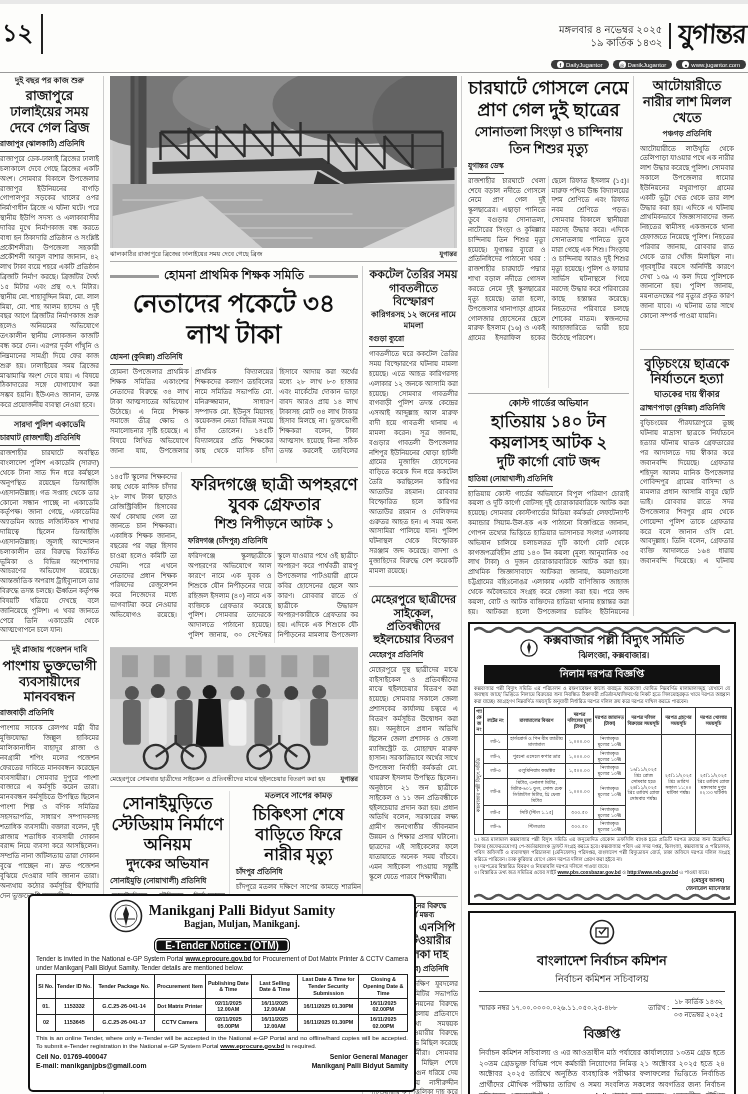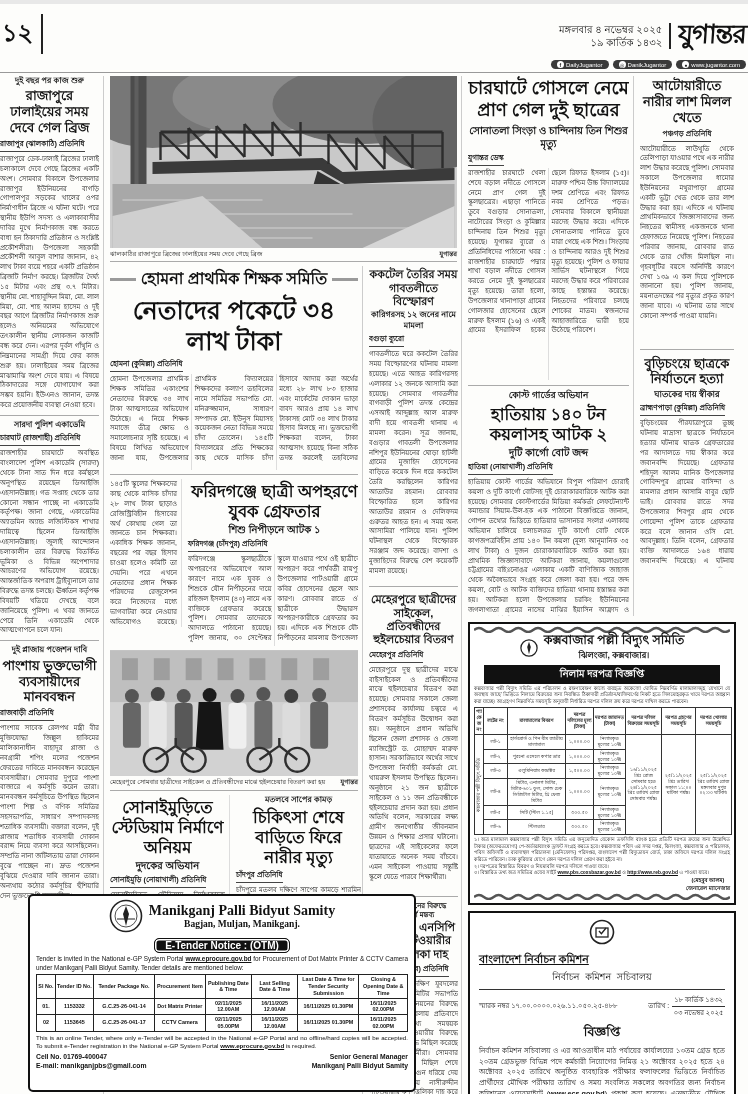--- a/index.html
+++ b/index.html
@@ -38,7 +38,7 @@
   .h-lg { font-size:16.5px; }
   .h-md { font-size:13px; }
   .h-sm { font-size:11px; }
-  .subhead { font-size:10px; font-weight:bold; text-align:center; line-height:1.3; margin-bottom:2px; }
+  .subhead { font-size:13px; font-weight:bold; text-align:center; line-height:1.3; margin-bottom:2px; }
   .byline { font-size:7.3px; font-weight:bold; margin:2px 0 2px; border-bottom:1px solid #444; padding-bottom:1px; display:block; width:fit-content; }
   .byline.ctr { margin:2px auto; text-align:center; }
   .bt { font-size:6.8px; line-height:1.45; text-align:justify; }

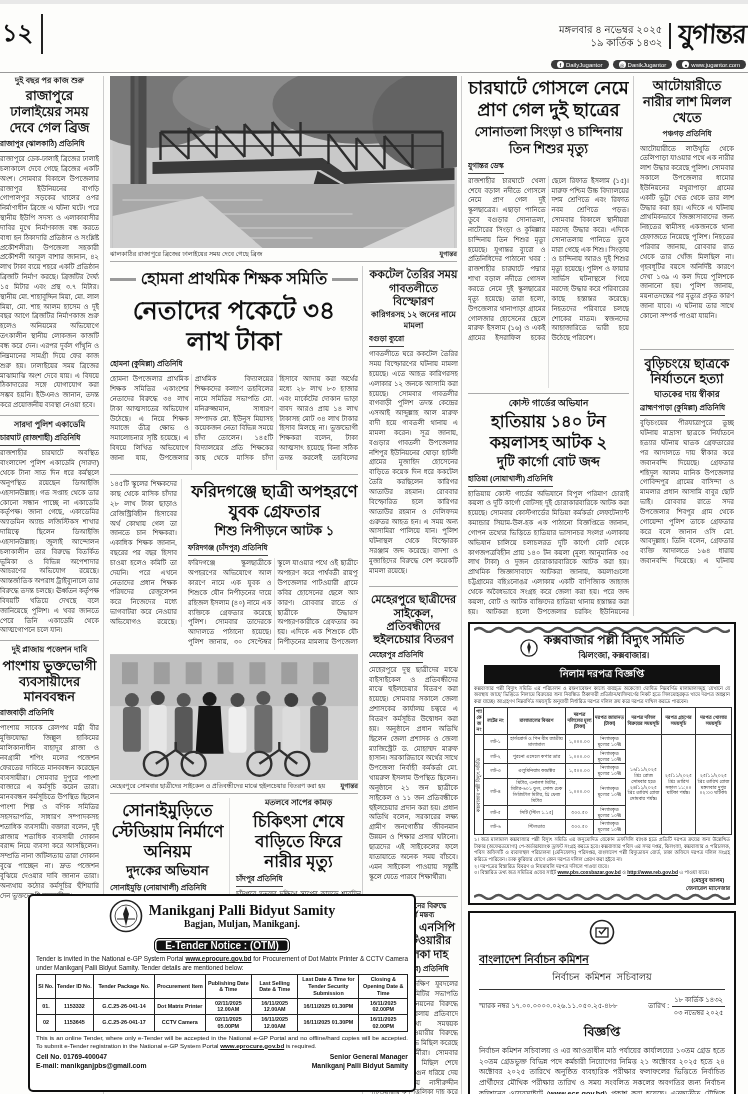--- a/index.html
+++ b/index.html
@@ -31,7 +31,7 @@
   .art { overflow:hidden; }
   .art + .art { border-top:1px solid #aaa; margin-top:5px; padding-top:4px; }
   .kicker { font-size:8px; font-weight:bold; text-align:center; line-height:1.3; }
-  .kicker-rule { display:flex; align-items:center; gap:5px; font-size:16px; font-weight:bold; }
+  .kicker-rule { display:flex; align-items:center; gap:5px; font-size:12px; font-weight:bold; }
   .kicker-rule::before,.kicker-rule::after { content:""; flex:1; height:3px; background:#9a9a9a; }
   .hx { font-weight:bold; text-align:center; line-height:1.22; margin:2px 0; }
   .h-xl { font-size:25px; }

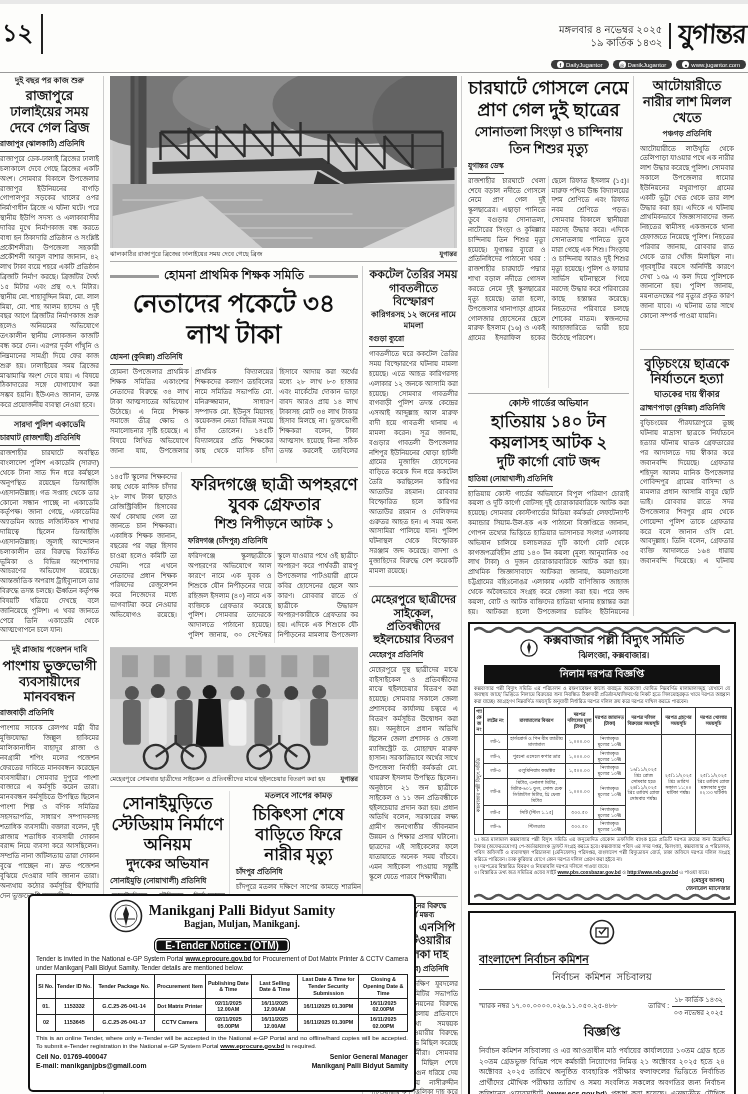--- a/index.html
+++ b/index.html
@@ -79,7 +79,7 @@
 
   
   .ec { border:2px solid #111; margin-top:6px; padding:6px 9px 4px; background:#fff; }
-  .ec-org { font-size:11px; font-weight:bold; text-align:left; margin-top:2px;text-decoration:underline; }
+  .ec-org { font-size:13px; font-weight:bold; text-align:center; margin-top:2px; }
   .ec-sec { font-size:9.5px; text-align:center; border-bottom:1px solid #333; padding-bottom:4px; margin-bottom:4px;font-family:Liberation Mono, monospace; }
   .ec-memo { display:flex; justify-content:space-between; align-items:center; font-size:6.8px; }
   .ec-date { display:flex; gap:3px; align-items:center; }

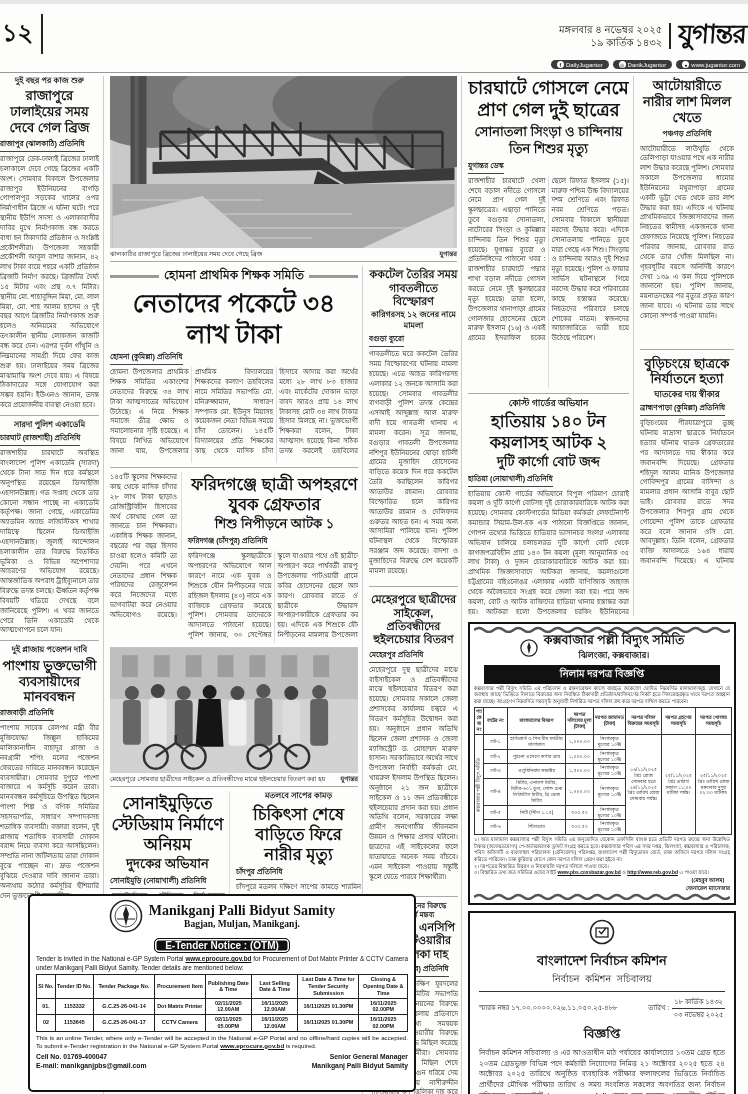--- a/index.html
+++ b/index.html
@@ -80,7 +80,7 @@
   
   .ec { border:2px solid #111; margin-top:6px; padding:6px 9px 4px; background:#fff; }
   .ec-org { font-size:13px; font-weight:bold; text-align:center; margin-top:2px; }
-  .ec-sec { font-size:9.5px; text-align:center; border-bottom:1px solid #333; padding-bottom:4px; margin-bottom:4px;font-family:Liberation Mono, monospace; }
+  .ec-sec { font-size:9.5px; text-align:center; border-bottom:1px solid #333; padding-bottom:4px; margin-bottom:4px; }
   .ec-memo { display:flex; justify-content:space-between; align-items:center; font-size:6.8px; }
   .ec-date { display:flex; gap:3px; align-items:center; }
   .ec-frac { text-align:center; }

